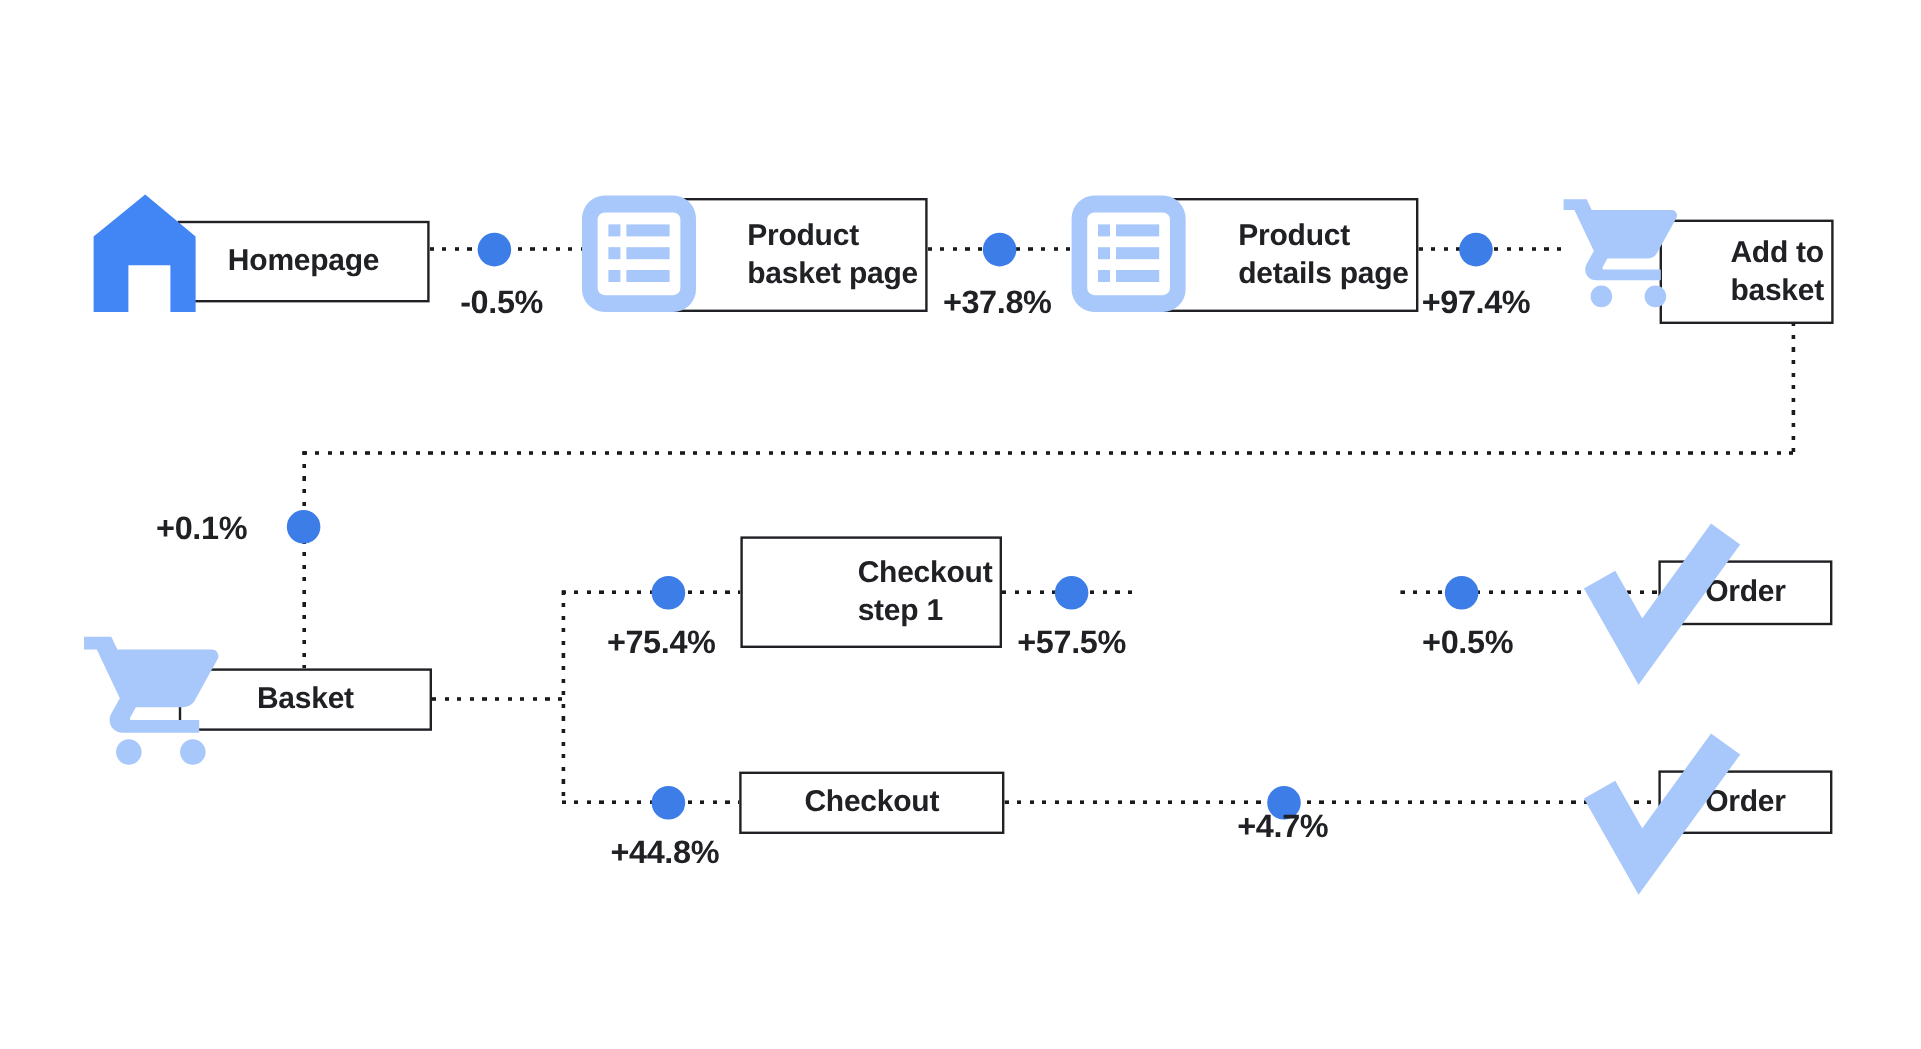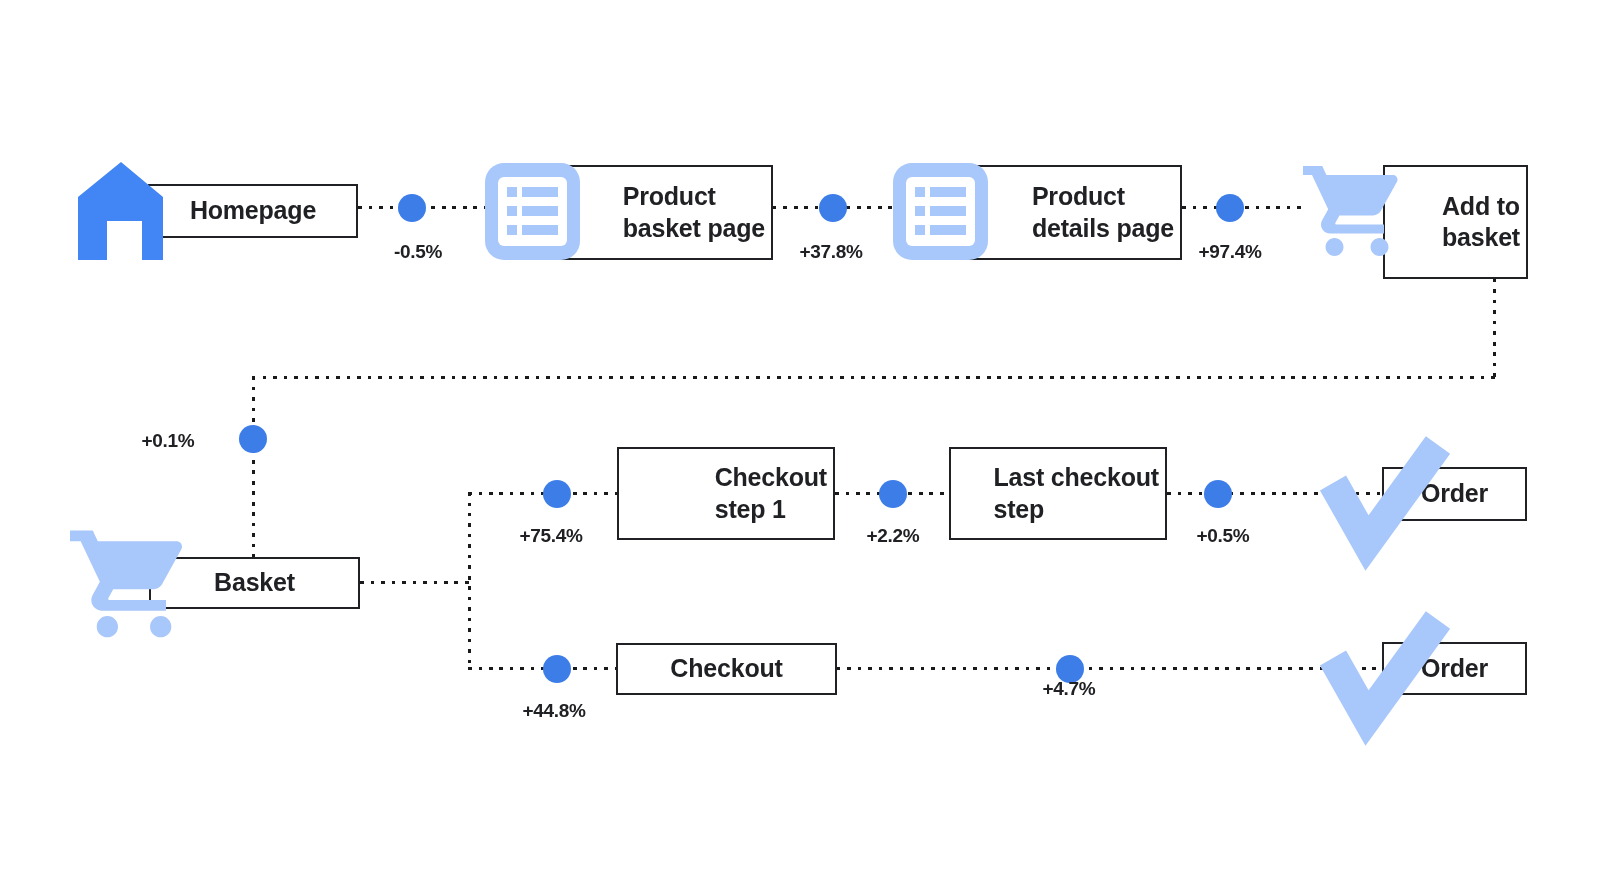--- a/index.html
+++ b/index.html
@@ -89,7 +89,7 @@
   <div class="pct" style="left:554px;top:711px;">+44.8%</div>
   <div class="pct" style="left:1069px;top:689px;">+4.7%</div>
 
-  <div class="box center" style="left:148px;top:184px;width:210px;height:54px;">Homepage</div>
+  <div class="box center" style="left:148px;top:184px;width:210px;height:68px;">Homepage</div>
 
   <div class="box left" style="left:556px;top:165px;width:217px;height:95px;">
     <div class="box-label">

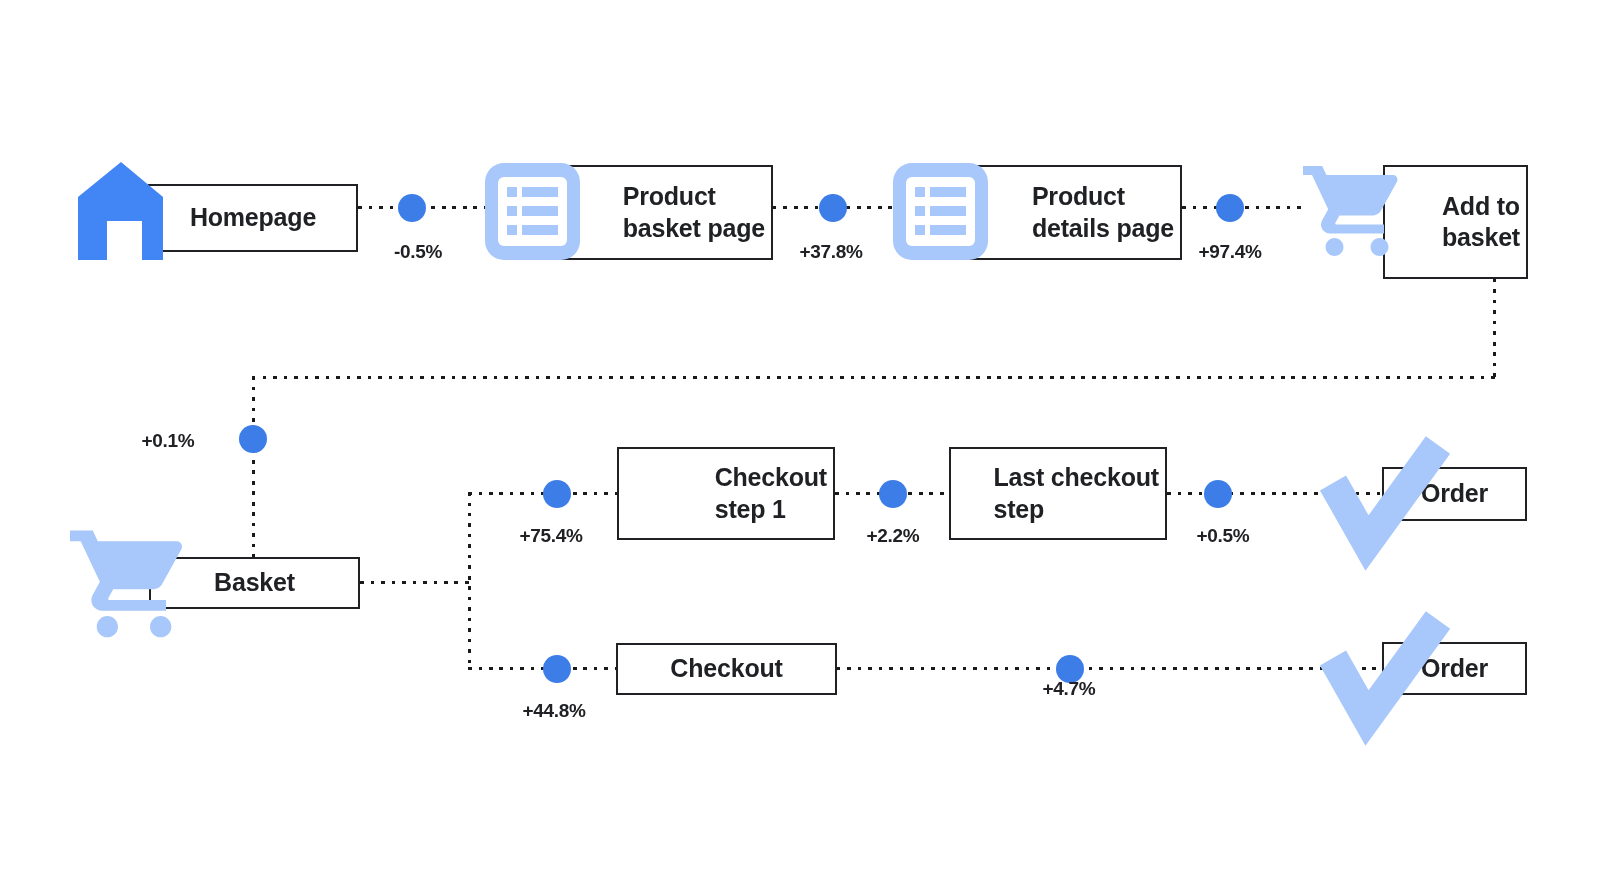--- a/index.html
+++ b/index.html
@@ -105,7 +105,7 @@
     </div>
   </div>
 
-  <div class="box left" style="left:1383px;top:165px;width:145px;height:114px;padding-left:18px;">
+  <div class="box left" style="left:1383px;top:183px;width:145px;height:87px;padding-left:18px;">
     <div class="box-label">
       <span class="line">Add to</span>
       <span class="line">basket</span>

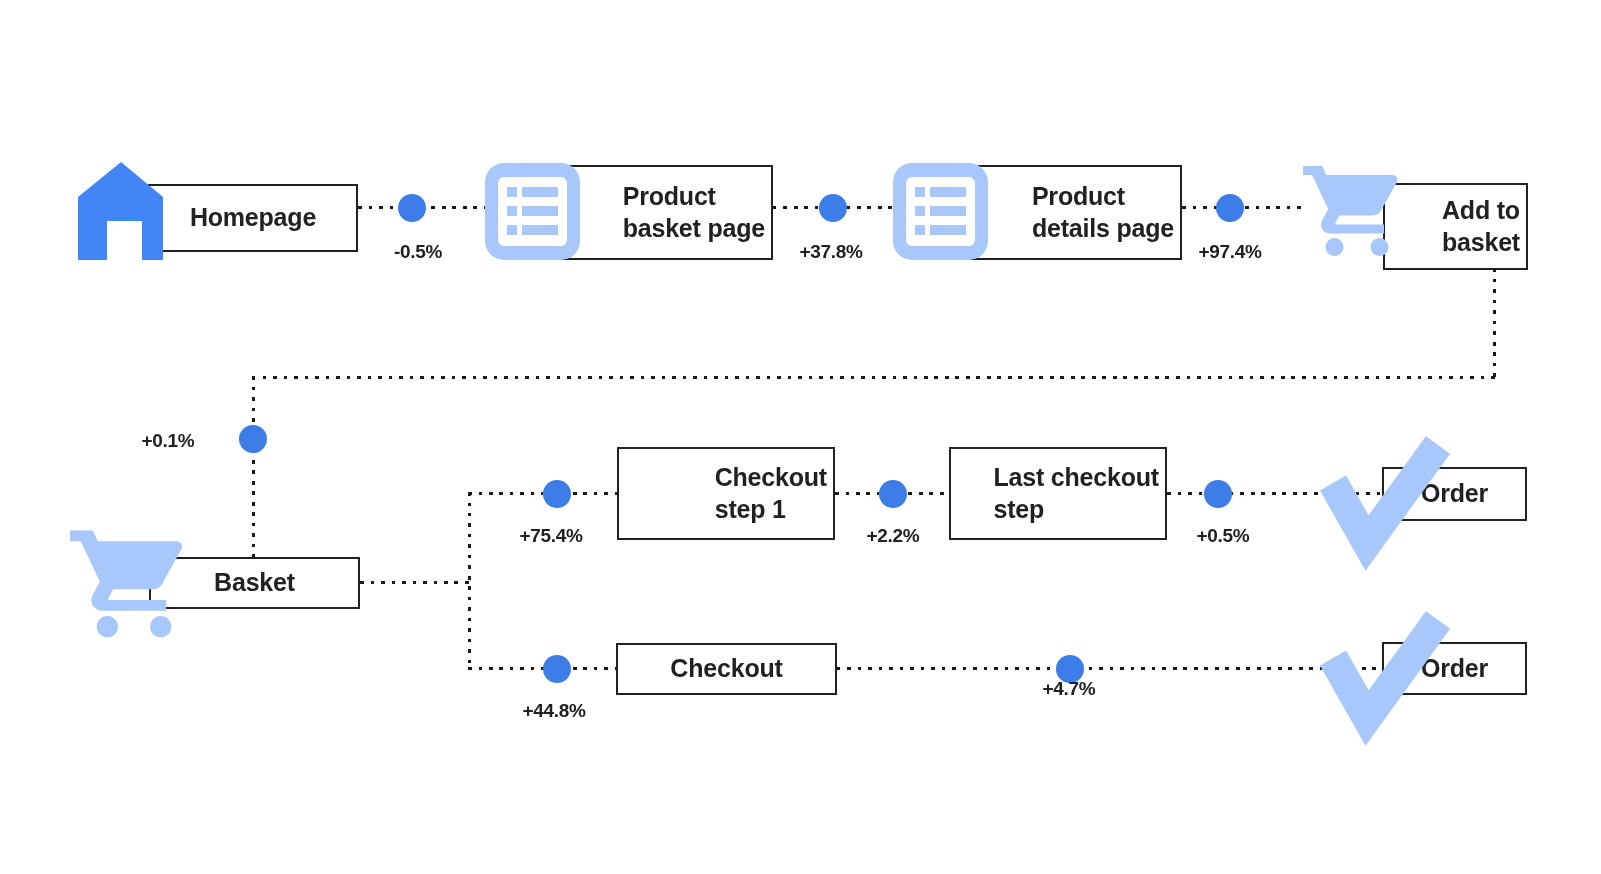--- a/index.html
+++ b/index.html
@@ -33,7 +33,7 @@
   }
   .pct{
     position:absolute;transform:translate(-50%,-50%);z-index:2;
-    font-size:19px;font-weight:700;color:var(--text);white-space:nowrap;
+    font-size:27px;font-weight:700;color:var(--text);white-space:nowrap;
     letter-spacing:-0.3px;
   }
   .box{

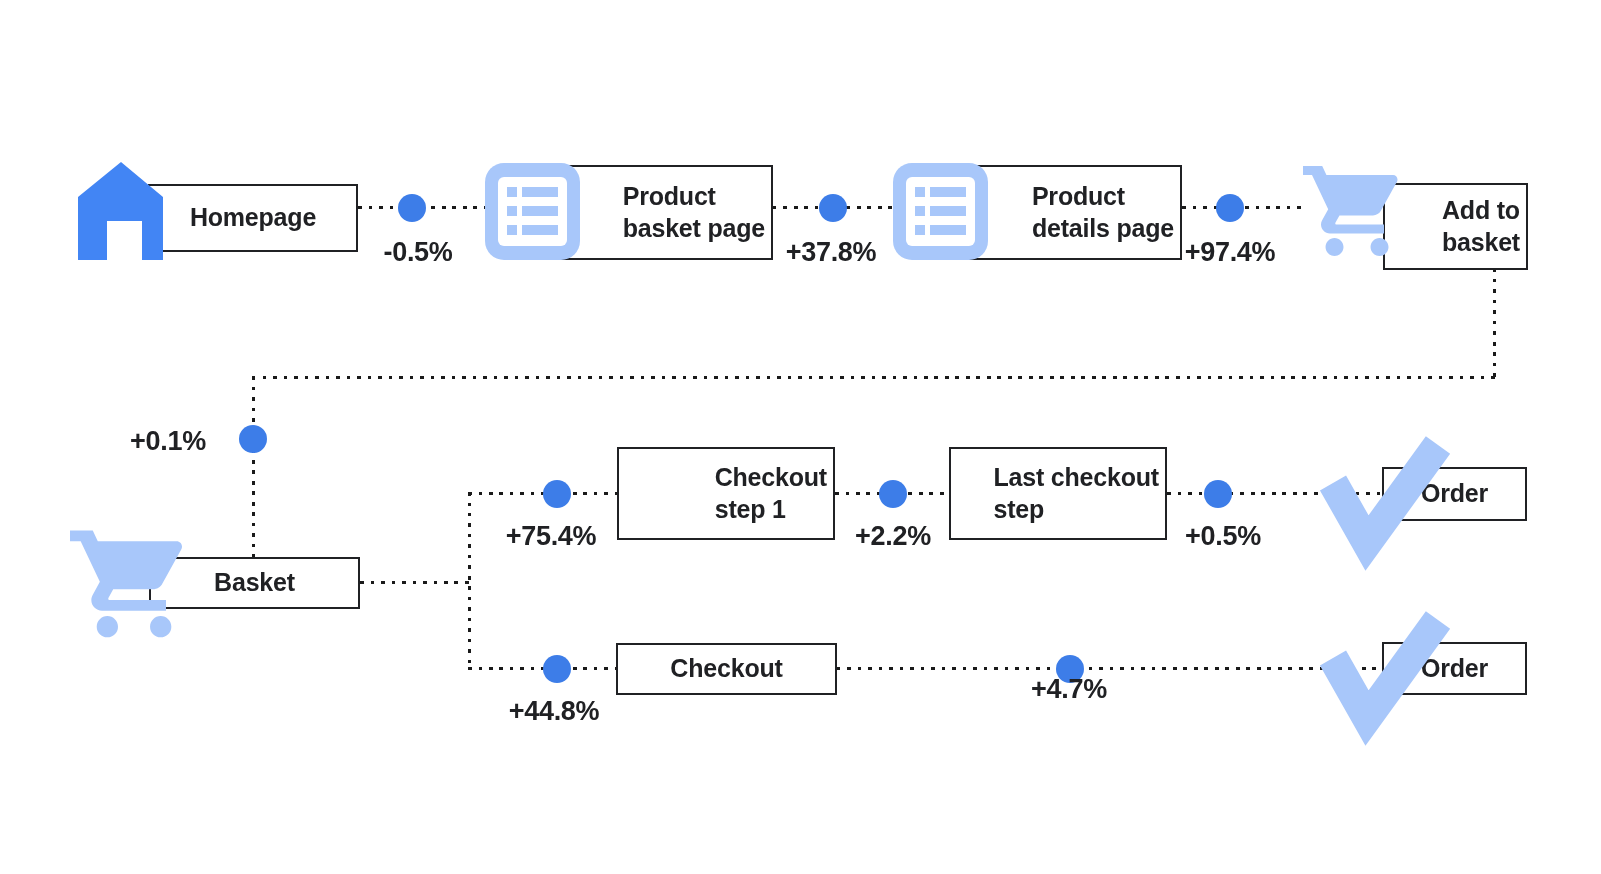--- a/index.html
+++ b/index.html
@@ -121,12 +121,6 @@
     </div>
   </div>
 
-  <div class="box left" style="left:949px;top:447px;width:218px;height:93px;">
-    <div class="box-label">
-      <span class="line">Last checkout</span>
-      <span class="line">step</span>
-    </div>
-  </div>
 
   <div class="box center" style="left:1382px;top:467px;width:145px;height:54px;">Order</div>
 

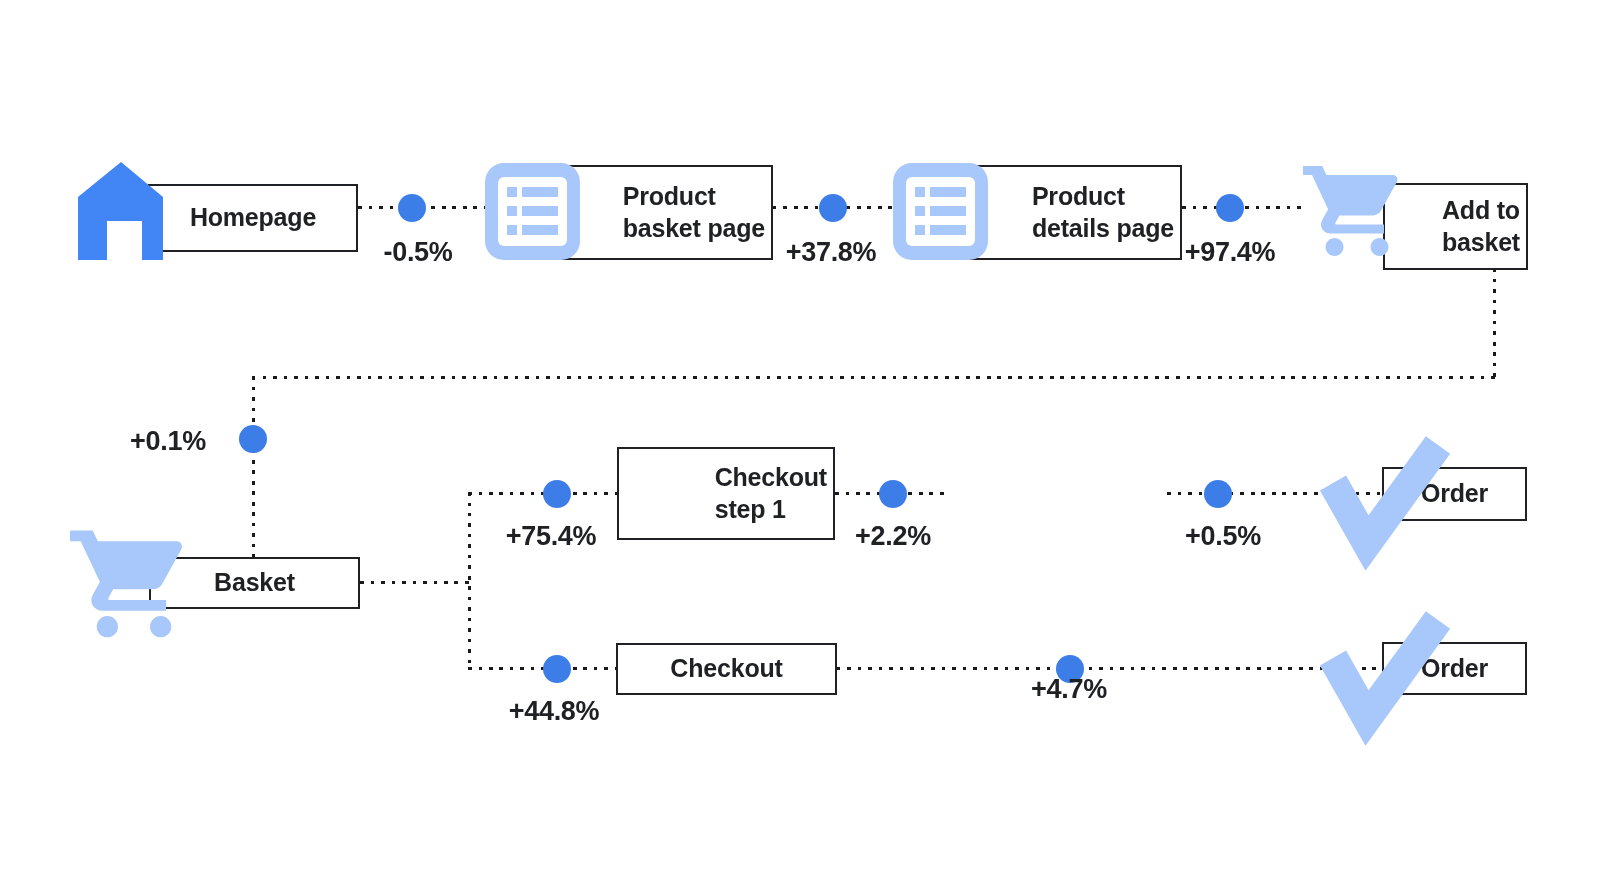--- a/index.html
+++ b/index.html
@@ -84,7 +84,7 @@
   <div class="pct" style="left:1230px;top:252px;">+97.4%</div>
   <div class="pct" style="left:168px;top:441px;">+0.1%</div>
   <div class="pct" style="left:551px;top:536px;">+75.4%</div>
-  <div class="pct" style="left:893px;top:536px;">+2.2%</div>
+  <div class="pct" style="left:893px;top:536px;">+57.5%</div>
   <div class="pct" style="left:1223px;top:536px;text-align:center;">+0.5%</div>
   <div class="pct" style="left:554px;top:711px;">+44.8%</div>
   <div class="pct" style="left:1069px;top:689px;">+4.7%</div>

